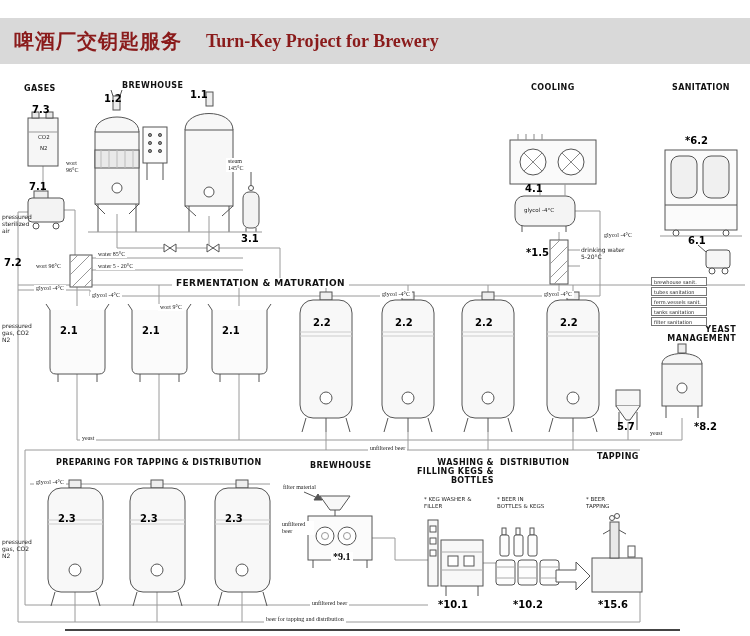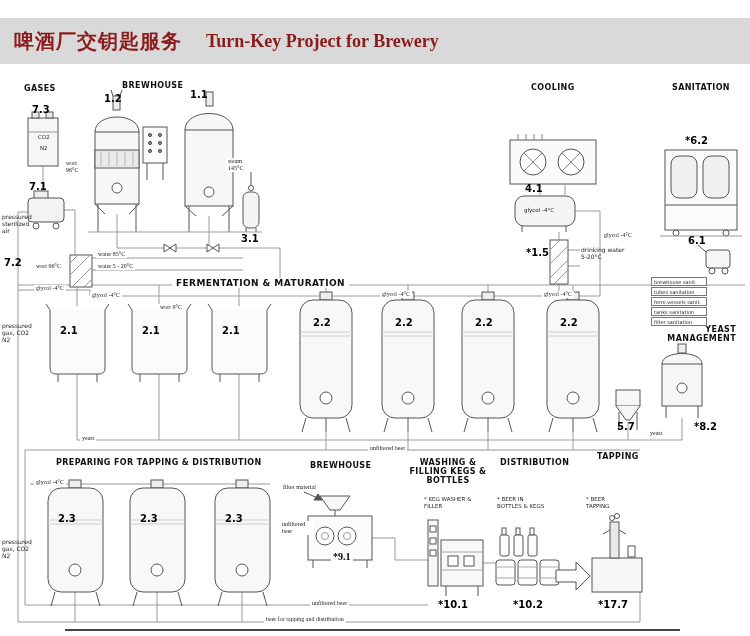--- a/index.html
+++ b/index.html
@@ -277,7 +277,7 @@
   <div class="hdr2 wrap" style="left:648px;top:325px;width:88px;text-align:right">YEAST MANAGEMENT</div>
   <div class="hdr2" style="left:56px;top:458px">PREPARING FOR TAPPING &amp; DISTRIBUTION</div>
   <div class="hdr2" style="left:310px;top:461px">BREWHOUSE</div>
-  <div class="hdr2 wrap" style="left:402px;top:458px;width:92px;text-align:center">WASHING &amp; FILLING KEGS &amp; BOTTLES</div>
+  <div class="hdr2 wrap" style="left:402px;top:458px;width:92px;text-align:right">WASHING &amp; FILLING KEGS &amp; BOTTLES</div>
   <div class="hdr2" style="left:500px;top:458px">DISTRIBUTION</div>
   <div class="hdr2" style="left:597px;top:452px">TAPPING</div>
 

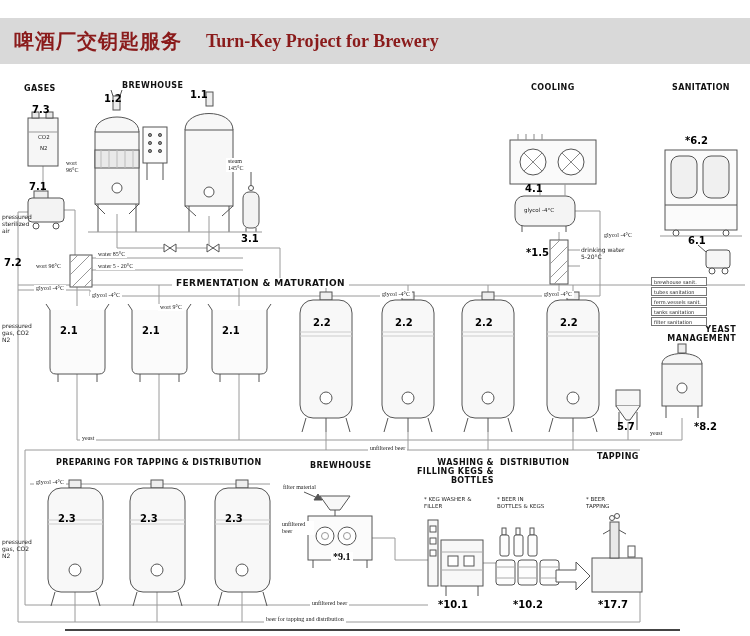--- a/index.html
+++ b/index.html
@@ -306,7 +306,7 @@
   <div class="num bg" style="left:331px;top:552px">*9.1</div>
   <div class="num" style="left:438px;top:600px">*10.1</div>
   <div class="num" style="left:513px;top:600px">*10.2</div>
-  <div class="num" style="left:598px;top:600px">*17.7</div>
+  <div class="num" style="left:598px;top:600px">*15.6</div>
 
   <div class="lbl tiny" style="left:38px;top:134px">CO2</div>
   <div class="lbl tiny" style="left:40px;top:145px">N2</div>

